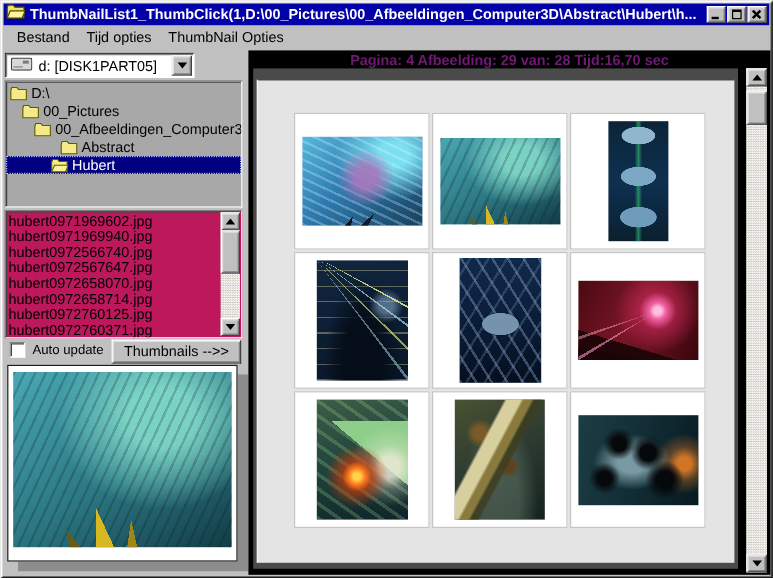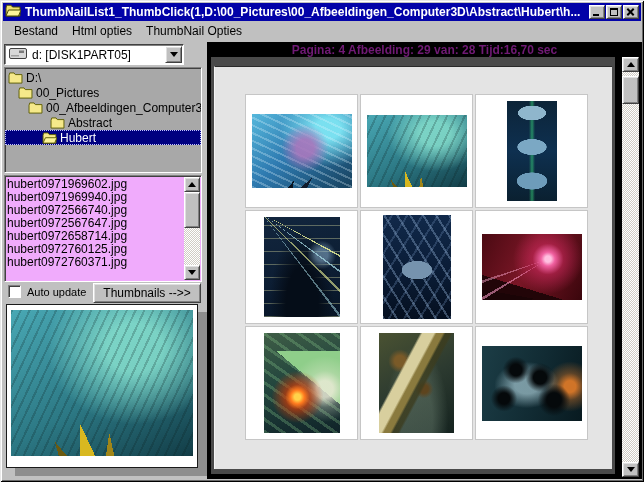--- a/index.html
+++ b/index.html
@@ -200,7 +200,7 @@
 
   <div class="menubar">
     <span class="menu-item">Bestand</span>
-    <span class="menu-item">Html opties</span>
+    <span class="menu-item">Tijd opties</span>
     <span class="menu-item">ThumbNail Opties</span>
   </div>
 

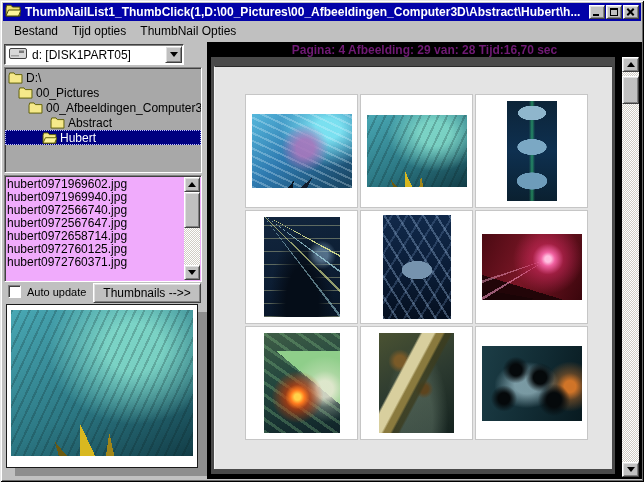--- a/index.html
+++ b/index.html
@@ -46,7 +46,7 @@
   .raised { border:1px solid; border-color:#fff #404040 #404040 #fff; box-shadow: inset 1px 1px 0 #dfdfdf, inset -1px -1px 0 #808080; background:#c0c0c0; }
   
   .combo {
-    position:absolute; left:4px; top:44px; width:180px; height:21px; background:#fff;
+    position:absolute; left:4px; top:44px; width:158px; height:21px; background:#fff;
     border:1px solid; border-color:#404040 #fff #fff #404040;
     box-shadow: inset 1px 1px 0 #808080;
     display:flex; align-items:center; font-size:12px;

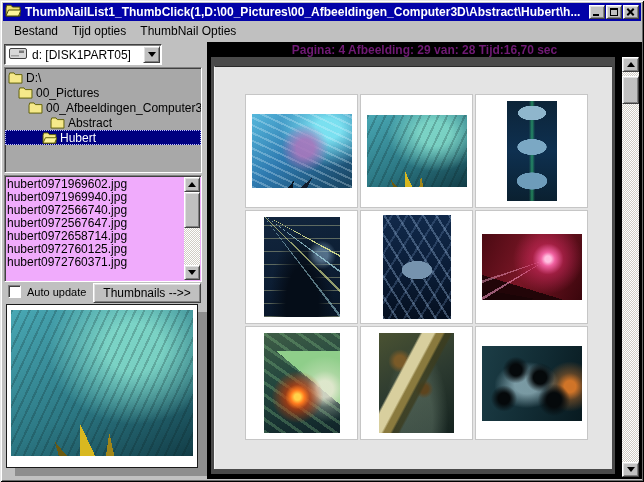--- a/index.html
+++ b/index.html
@@ -70,7 +70,7 @@
   
   .filelist {
     position:absolute; left:4px; top:175px; width:198px; height:107px;
-    background:#f0abfc; font-size:12px; overflow:hidden;
+    background:#be185d; font-size:12px; overflow:hidden;
   }
   .flist-inner { position:absolute; left:2px; top:2px; right:18px; bottom:2px; }
   .frow { height:13px; line-height:13px; white-space:nowrap; }

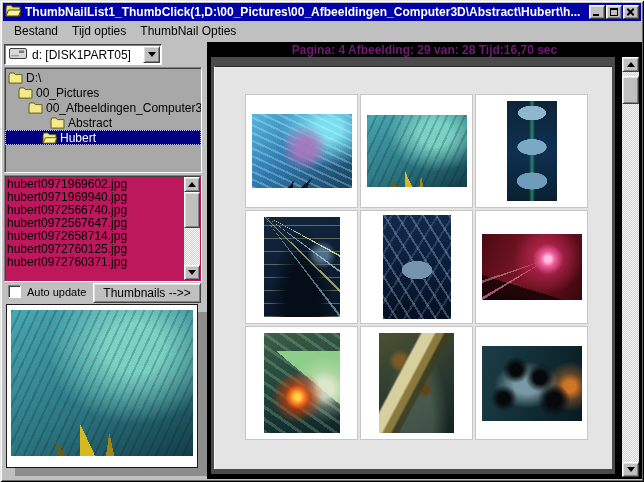--- a/index.html
+++ b/index.html
@@ -258,6 +258,7 @@
       <div class="frow">hubert0971969940.jpg</div>
       <div class="frow">hubert0972566740.jpg</div>
       <div class="frow">hubert0972567647.jpg</div>
+      <div class="frow">hubert0972658070.jpg</div>
       <div class="frow">hubert0972658714.jpg</div>
       <div class="frow">hubert0972760125.jpg</div>
       <div class="frow">hubert0972760371.jpg</div>

